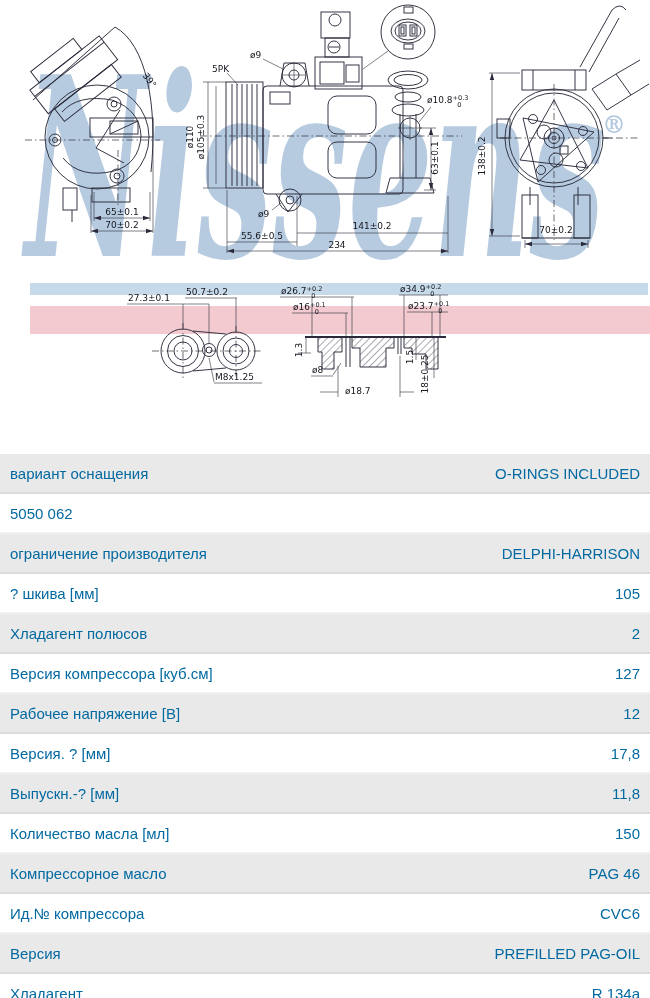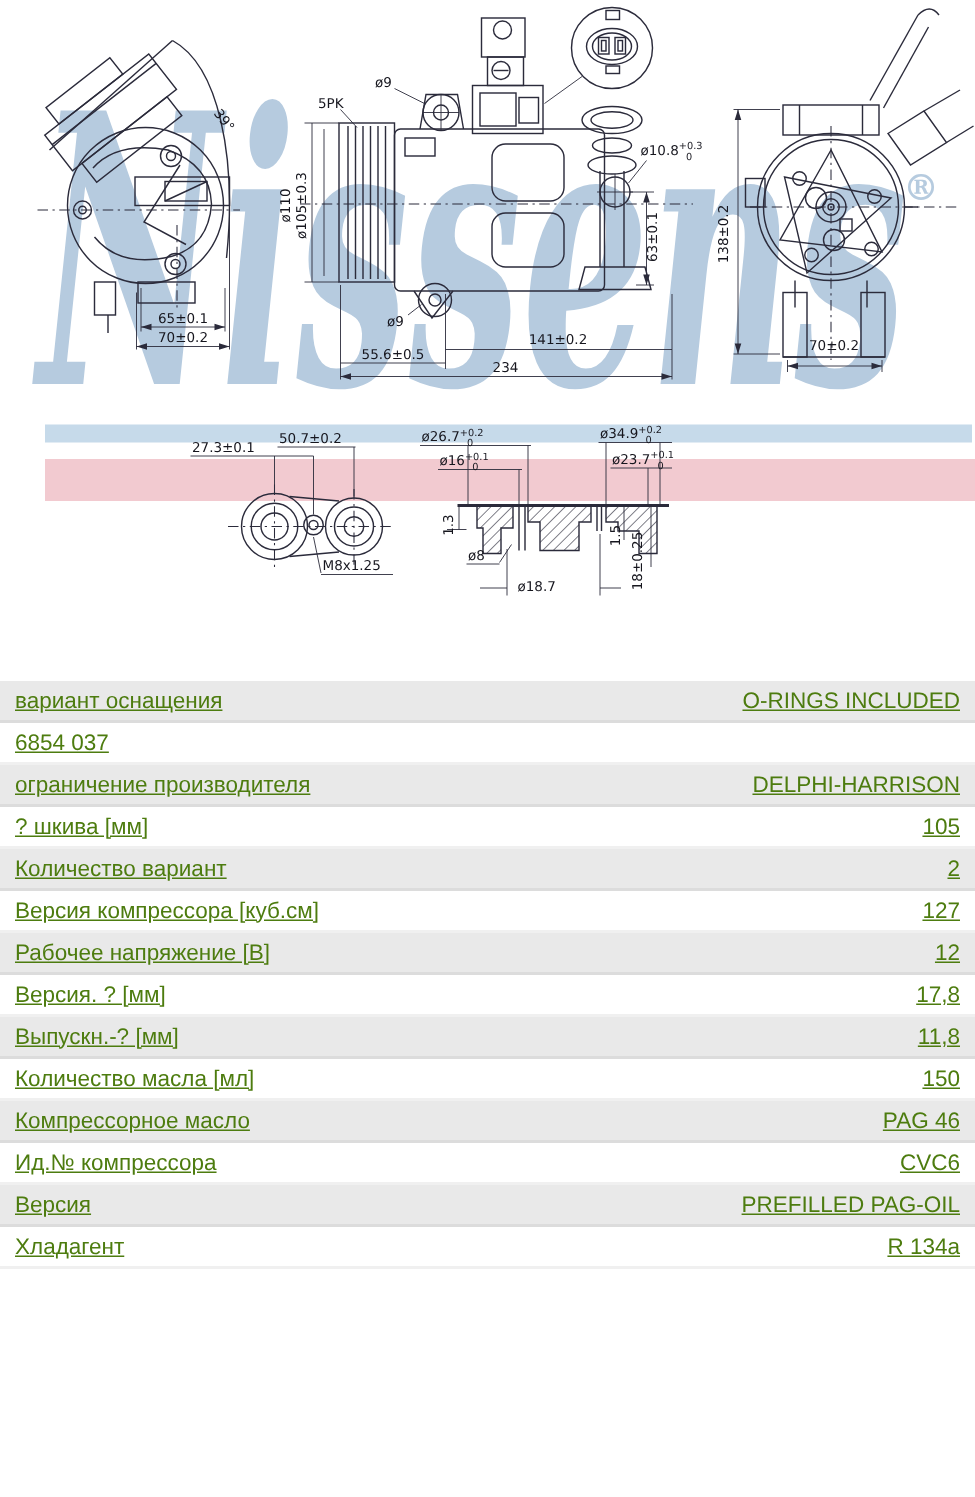--- a/index.html
+++ b/index.html
@@ -20,8 +20,8 @@
   
   .specs{width:650px;}
   .spec-row{display:flex;justify-content:space-between;align-items:center;
-            height:28px;box-sizing:border-box;padding:0 10px;
-            font-size:15px;color:#4d7c0f;text-decoration:underline;}
+            height:40px;box-sizing:border-box;padding:0 10px;
+            font-size:15px;color:#0369a1;}
   .spec-row:nth-child(odd){background:#e9e9e9;border-bottom:2px solid #dcdcdc;}
   .spec-row:nth-child(even){background:#ffffff;border-bottom:2px solid #f0f0f0;}
   .spec-label{text-align:left;white-space:nowrap;}

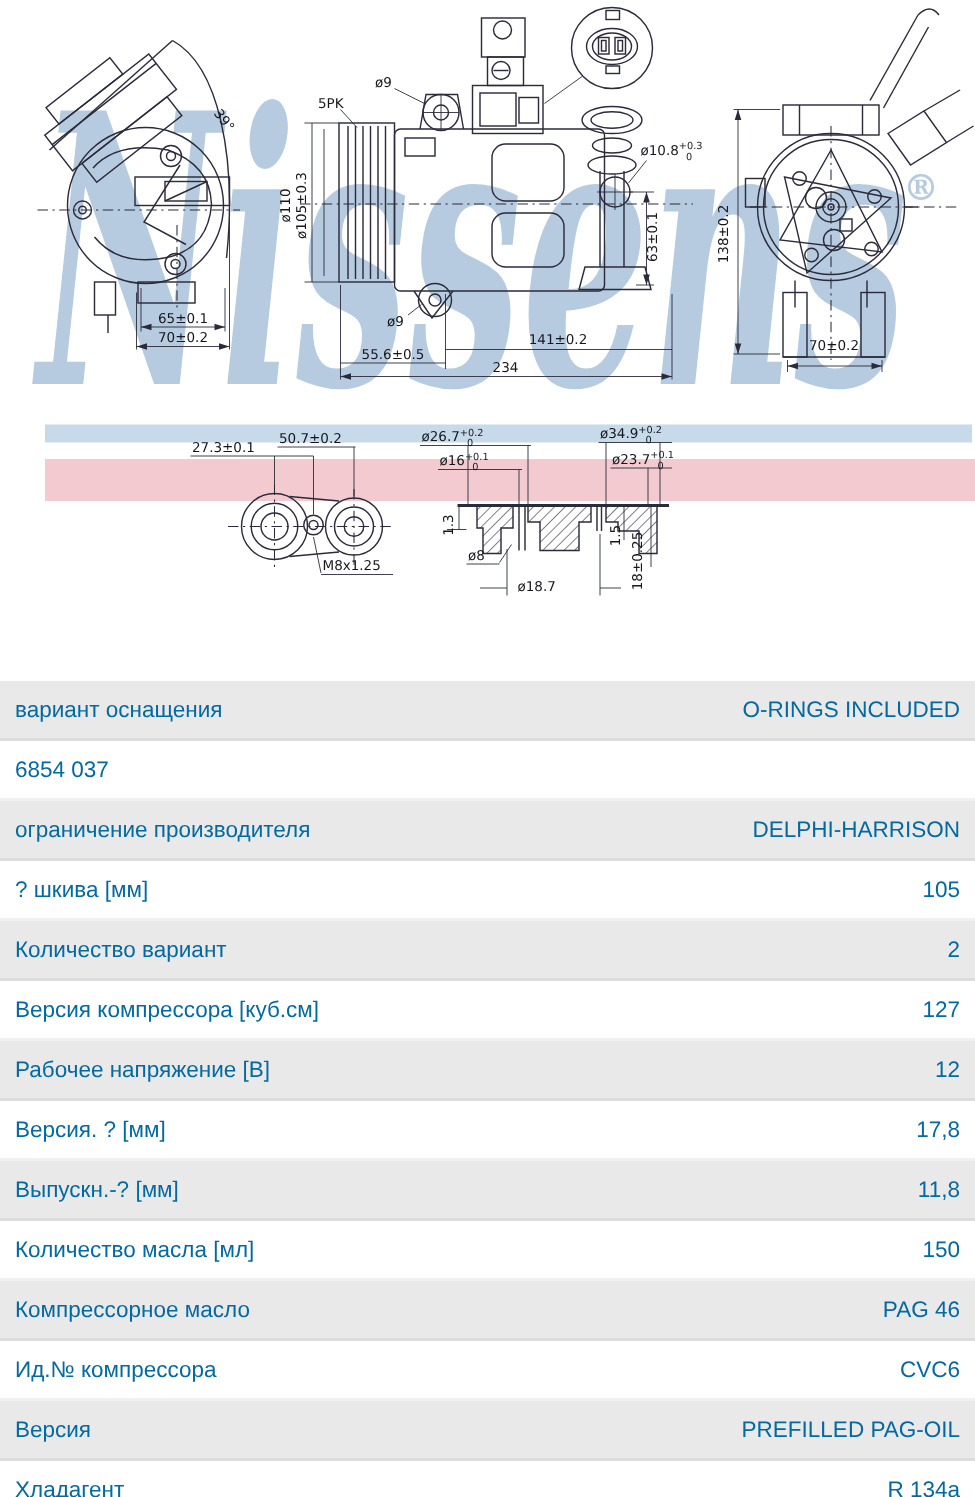--- a/index.html
+++ b/index.html
@@ -286,7 +286,7 @@
       <span class="spec-value">O-RINGS INCLUDED</span>
     </div>
       <div class="spec-row">
-      <span class="spec-value">6854 037</span>
+      <span class="spec-value">5050 062</span>
     </div>
       <div class="spec-row">
       <span class="spec-label">ограничение производителя</span>

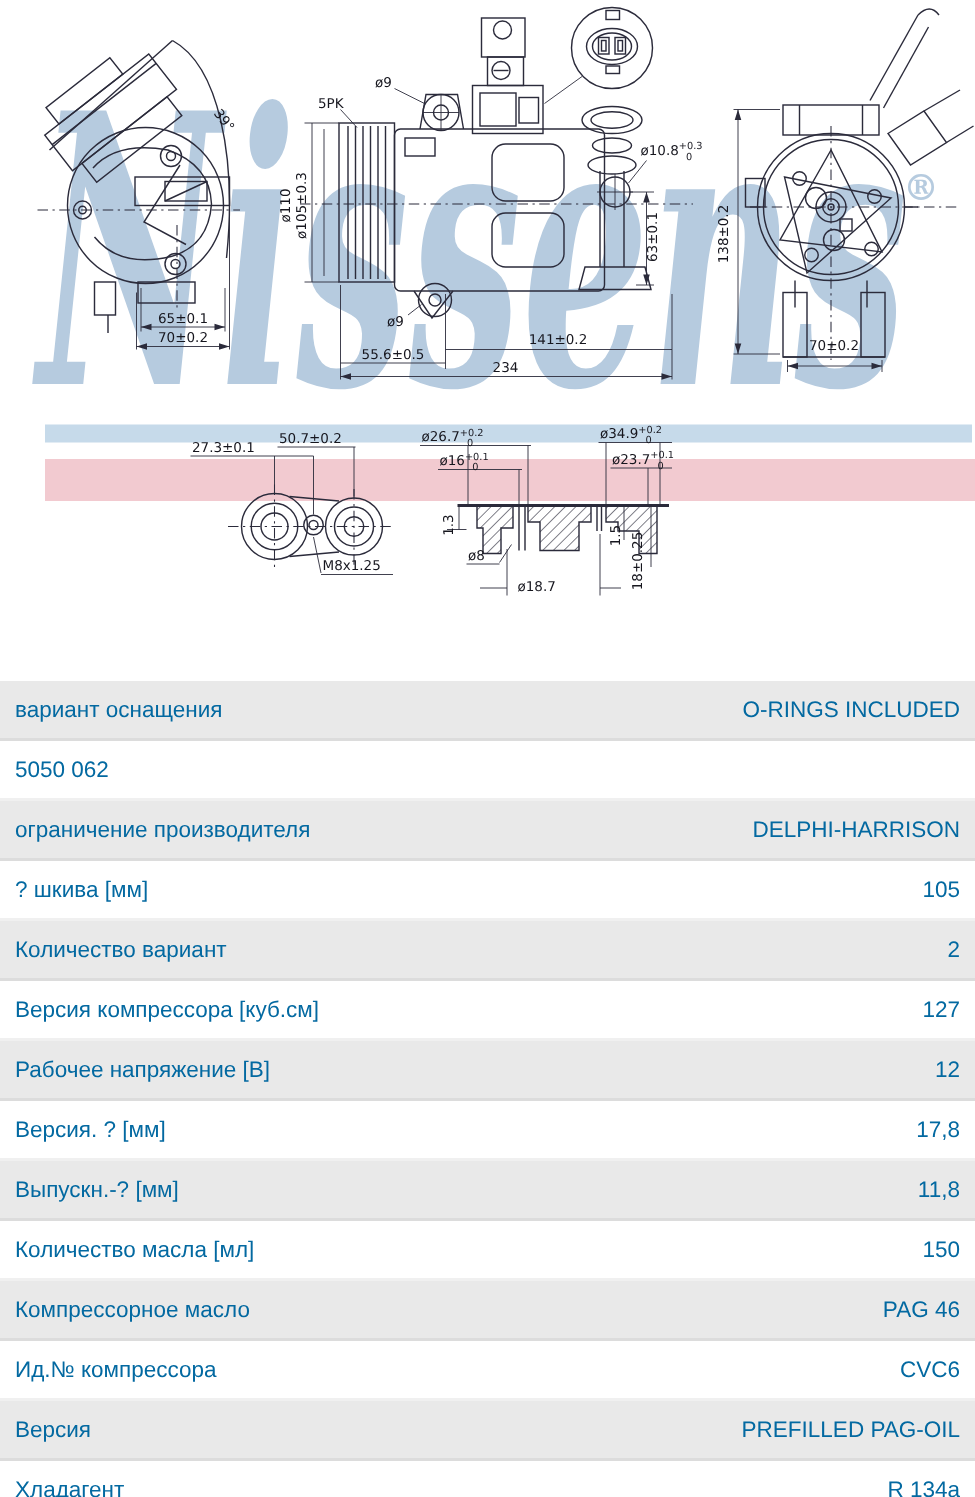--- a/index.html
+++ b/index.html
@@ -297,7 +297,7 @@
       <span class="spec-value">105</span>
     </div>
       <div class="spec-row">
-      <span class="spec-label">Количество вариант</span>
+      <span class="spec-label">Хладагент полюсов</span>
       <span class="spec-value">2</span>
     </div>
       <div class="spec-row">

